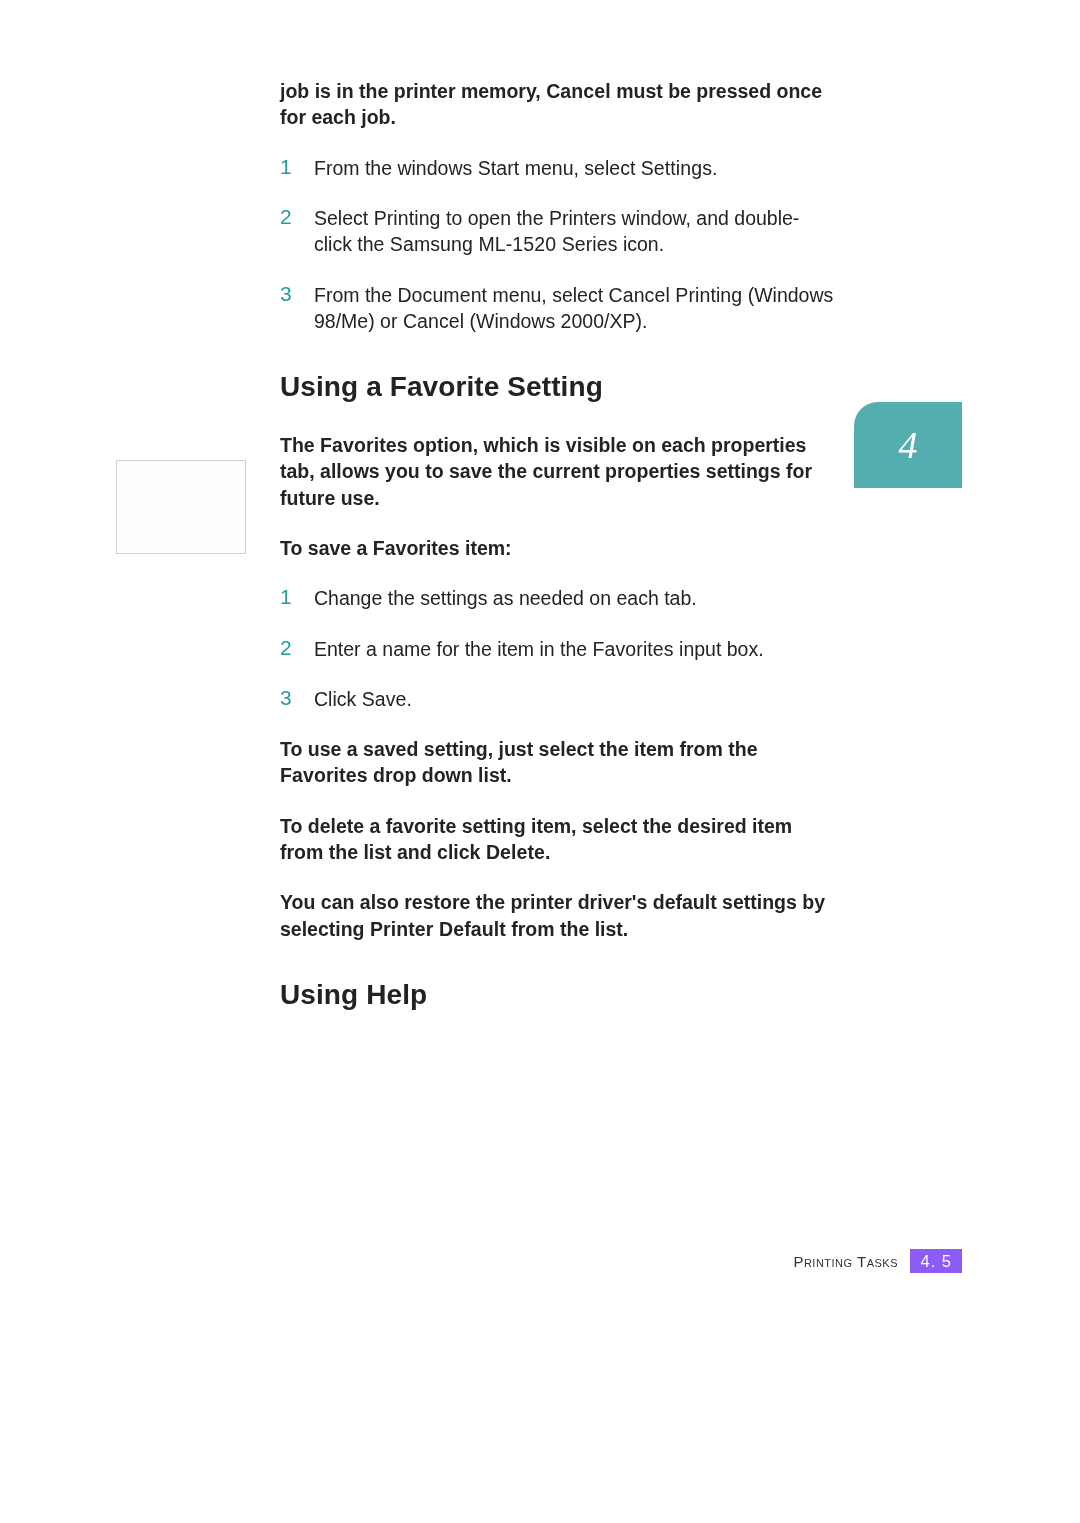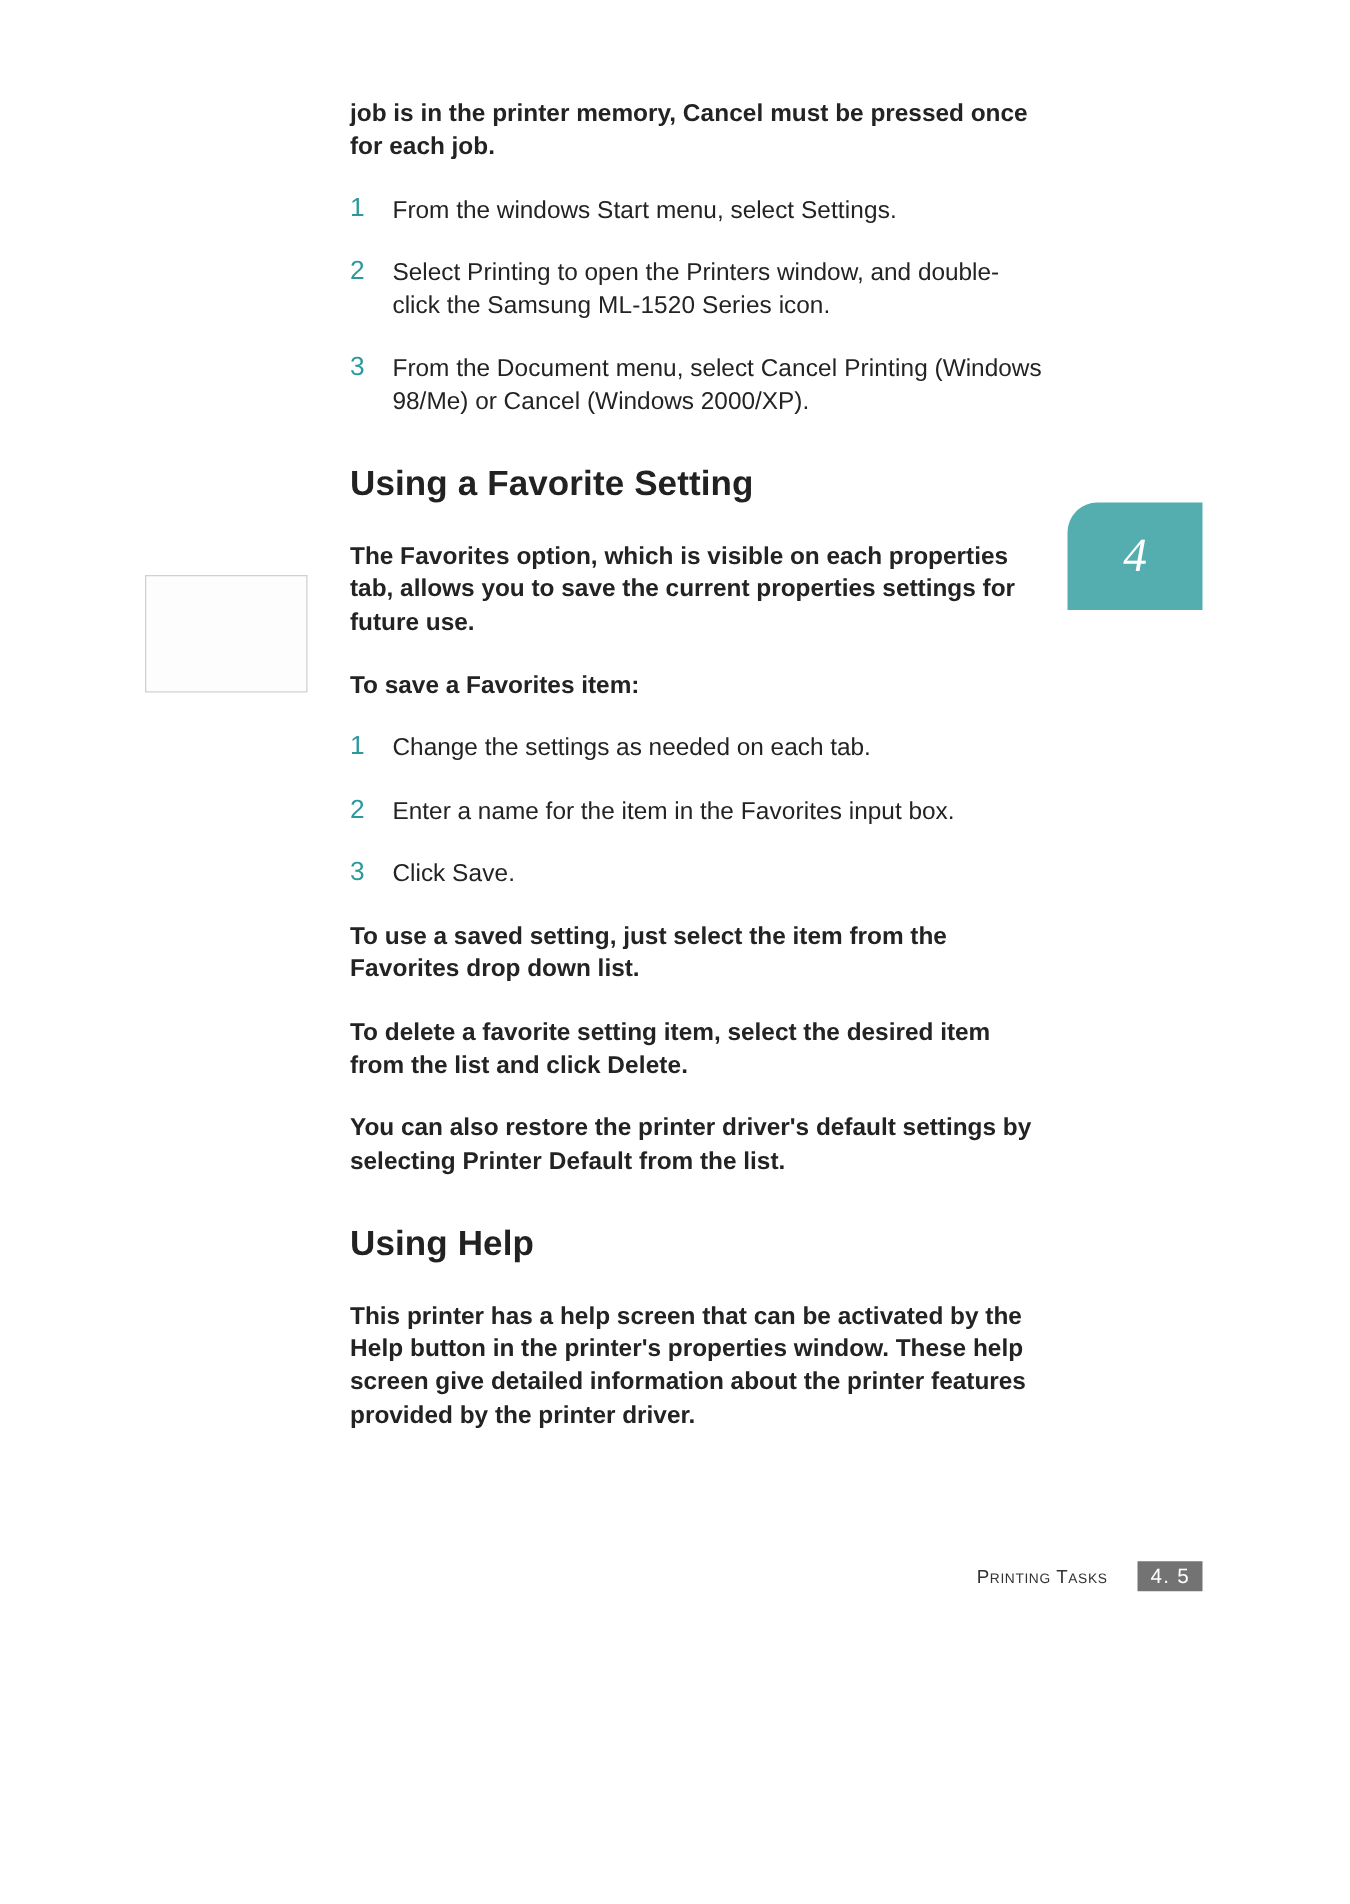--- a/index.html
+++ b/index.html
@@ -196,9 +196,6 @@
 
     <h2 class="heading">Using Help</h2>
 
-    <p>
-      <span>This printer has a help screen that can be activated by the </span><span class="ui">Help</span><span> button in the printer's properties window. These help screen give detailed information about the printer features provided by the printer driver.</span>
-    </p>
 
 
   </div>

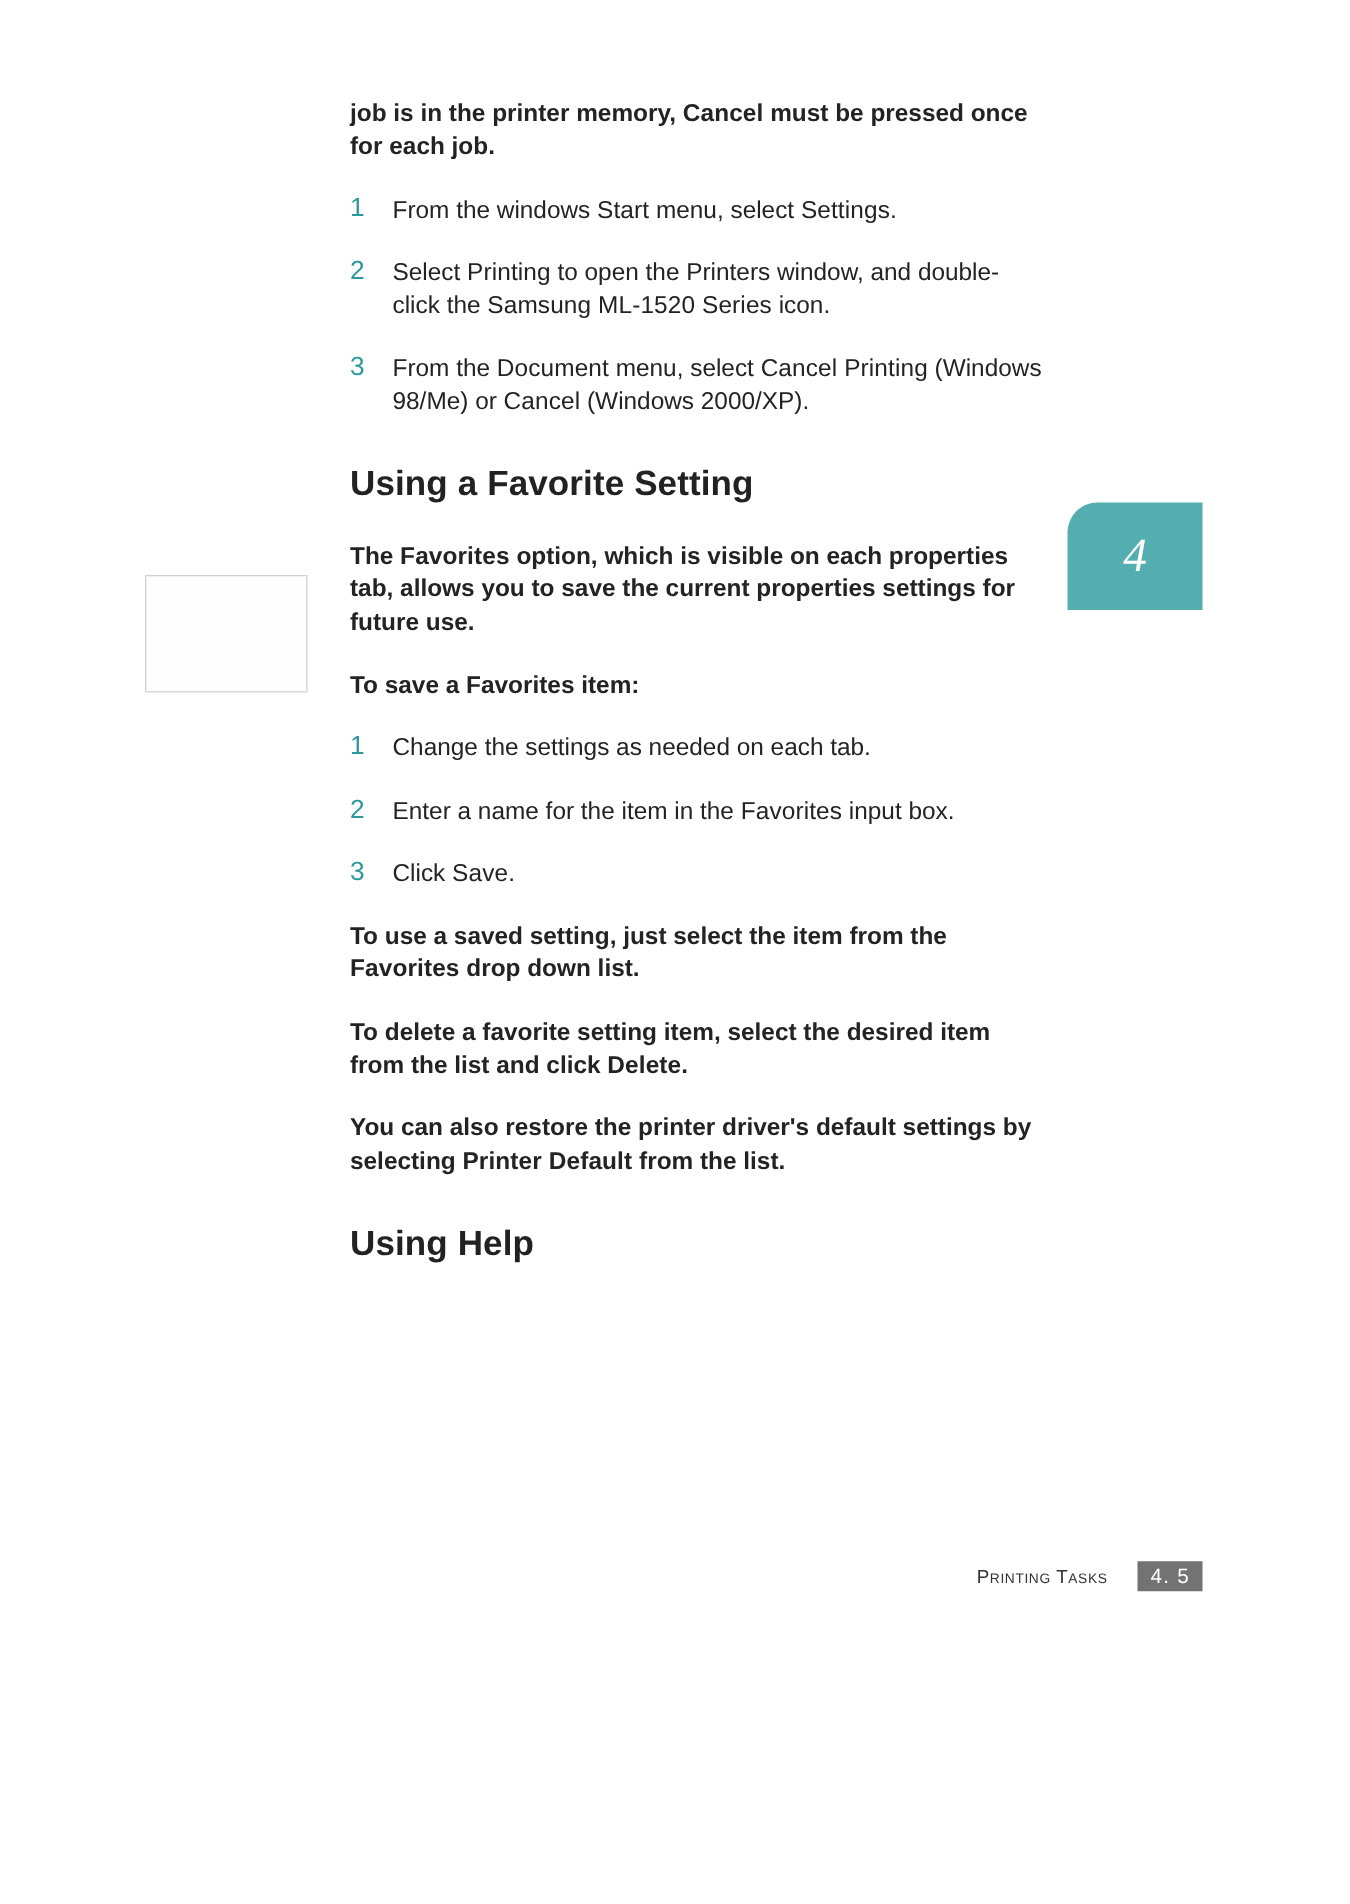--- a/index.html
+++ b/index.html
@@ -114,7 +114,7 @@
     letter-spacing: 0.5px;
     font-size: 15px;
     color: #333;
-    margin-right: 20px;
+    margin-right: 8px;
   }
   .footer-page {
     display: inline-block;

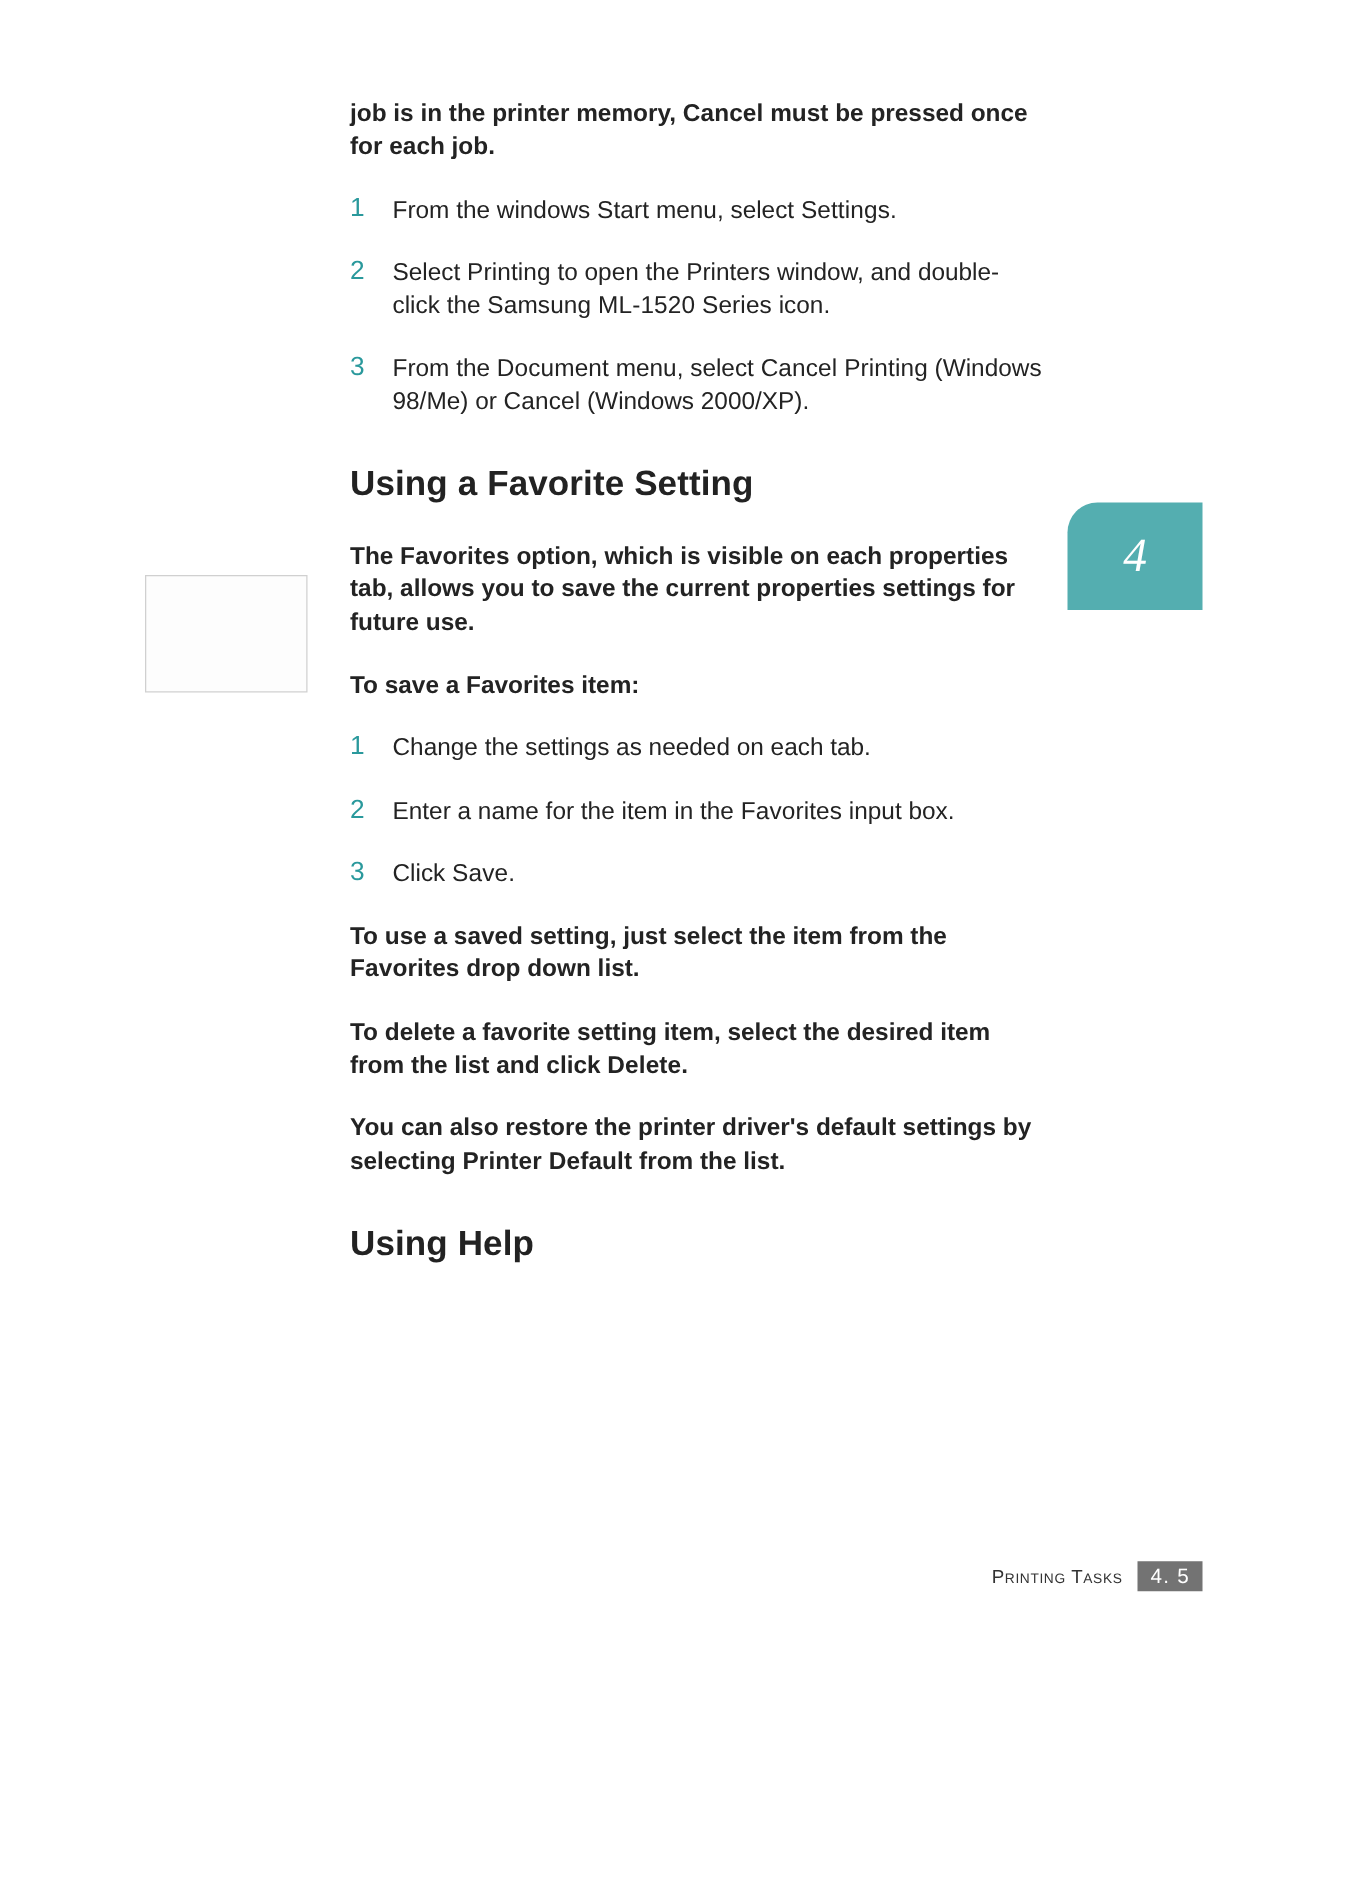--- a/index.html
+++ b/index.html
@@ -118,7 +118,7 @@
   }
   .footer-page {
     display: inline-block;
-    background: #737373;
+    background: #8b5cf6;
     color: #ffffff;
     padding: 3px 10px 2px 10px;
     font-size: 16.5px;

